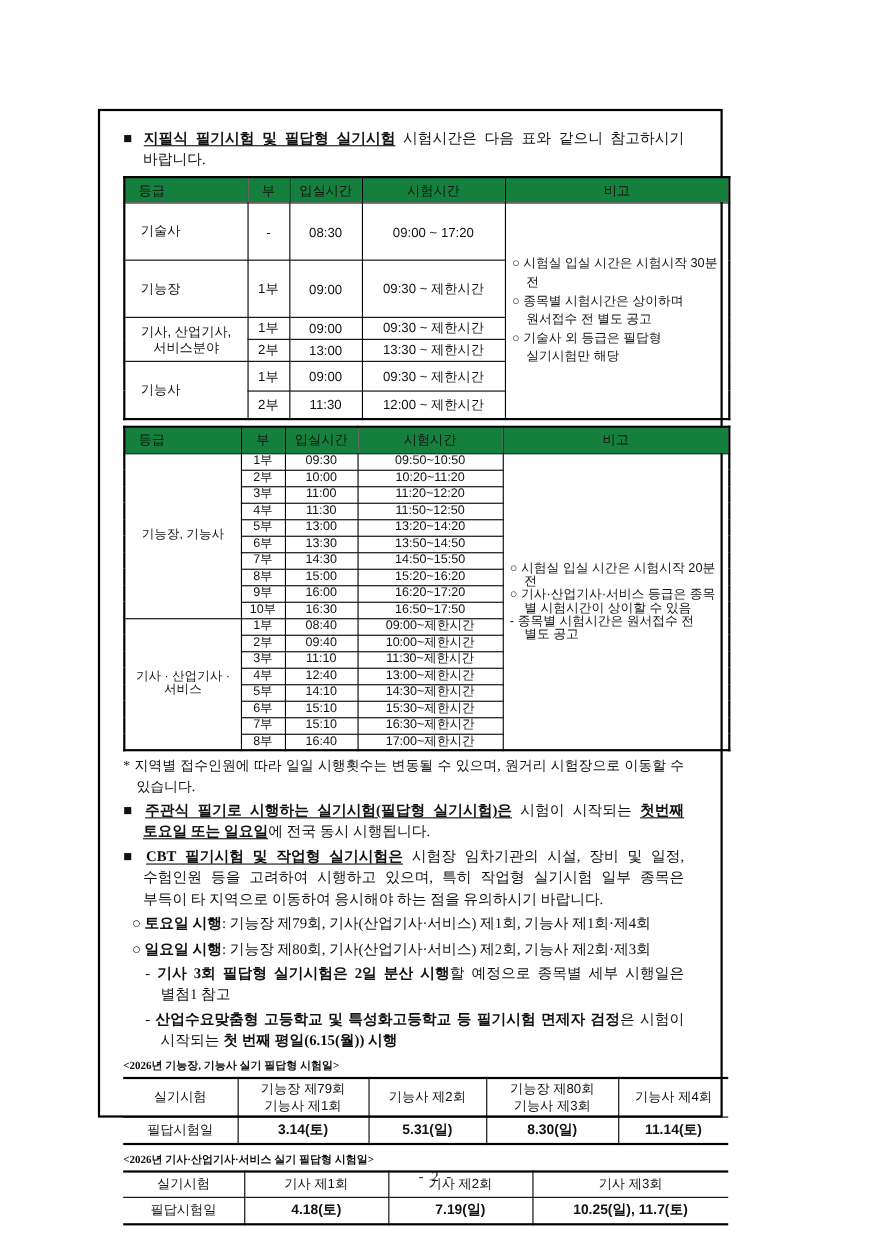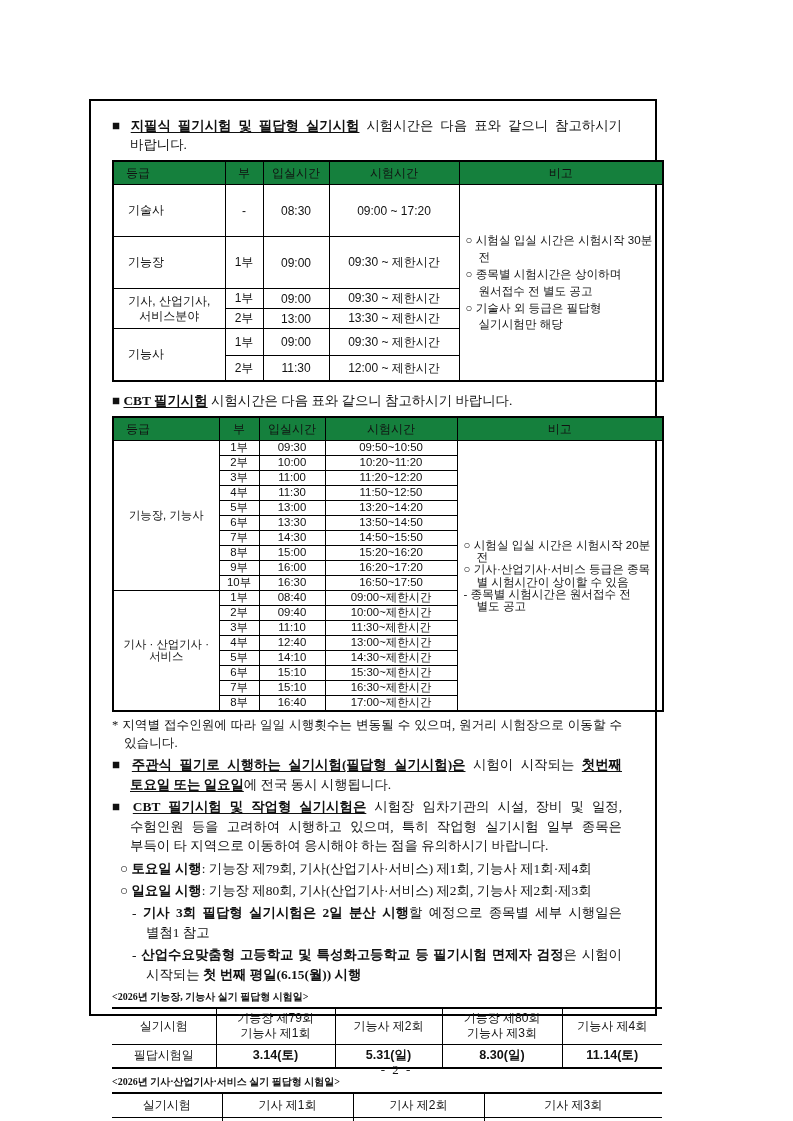--- a/index.html
+++ b/index.html
@@ -115,7 +115,6 @@
       </tbody>
     </table>
 
-    <p class="para h-sq gap8"><span>■</span> <span class="bu">CBT 필기시험</span><span> 시험시간은 다음 표와 같으니 참고하시기 바랍니다.</span></p>
 
     <table id="table2" class="boxed">
       <colgroup>

